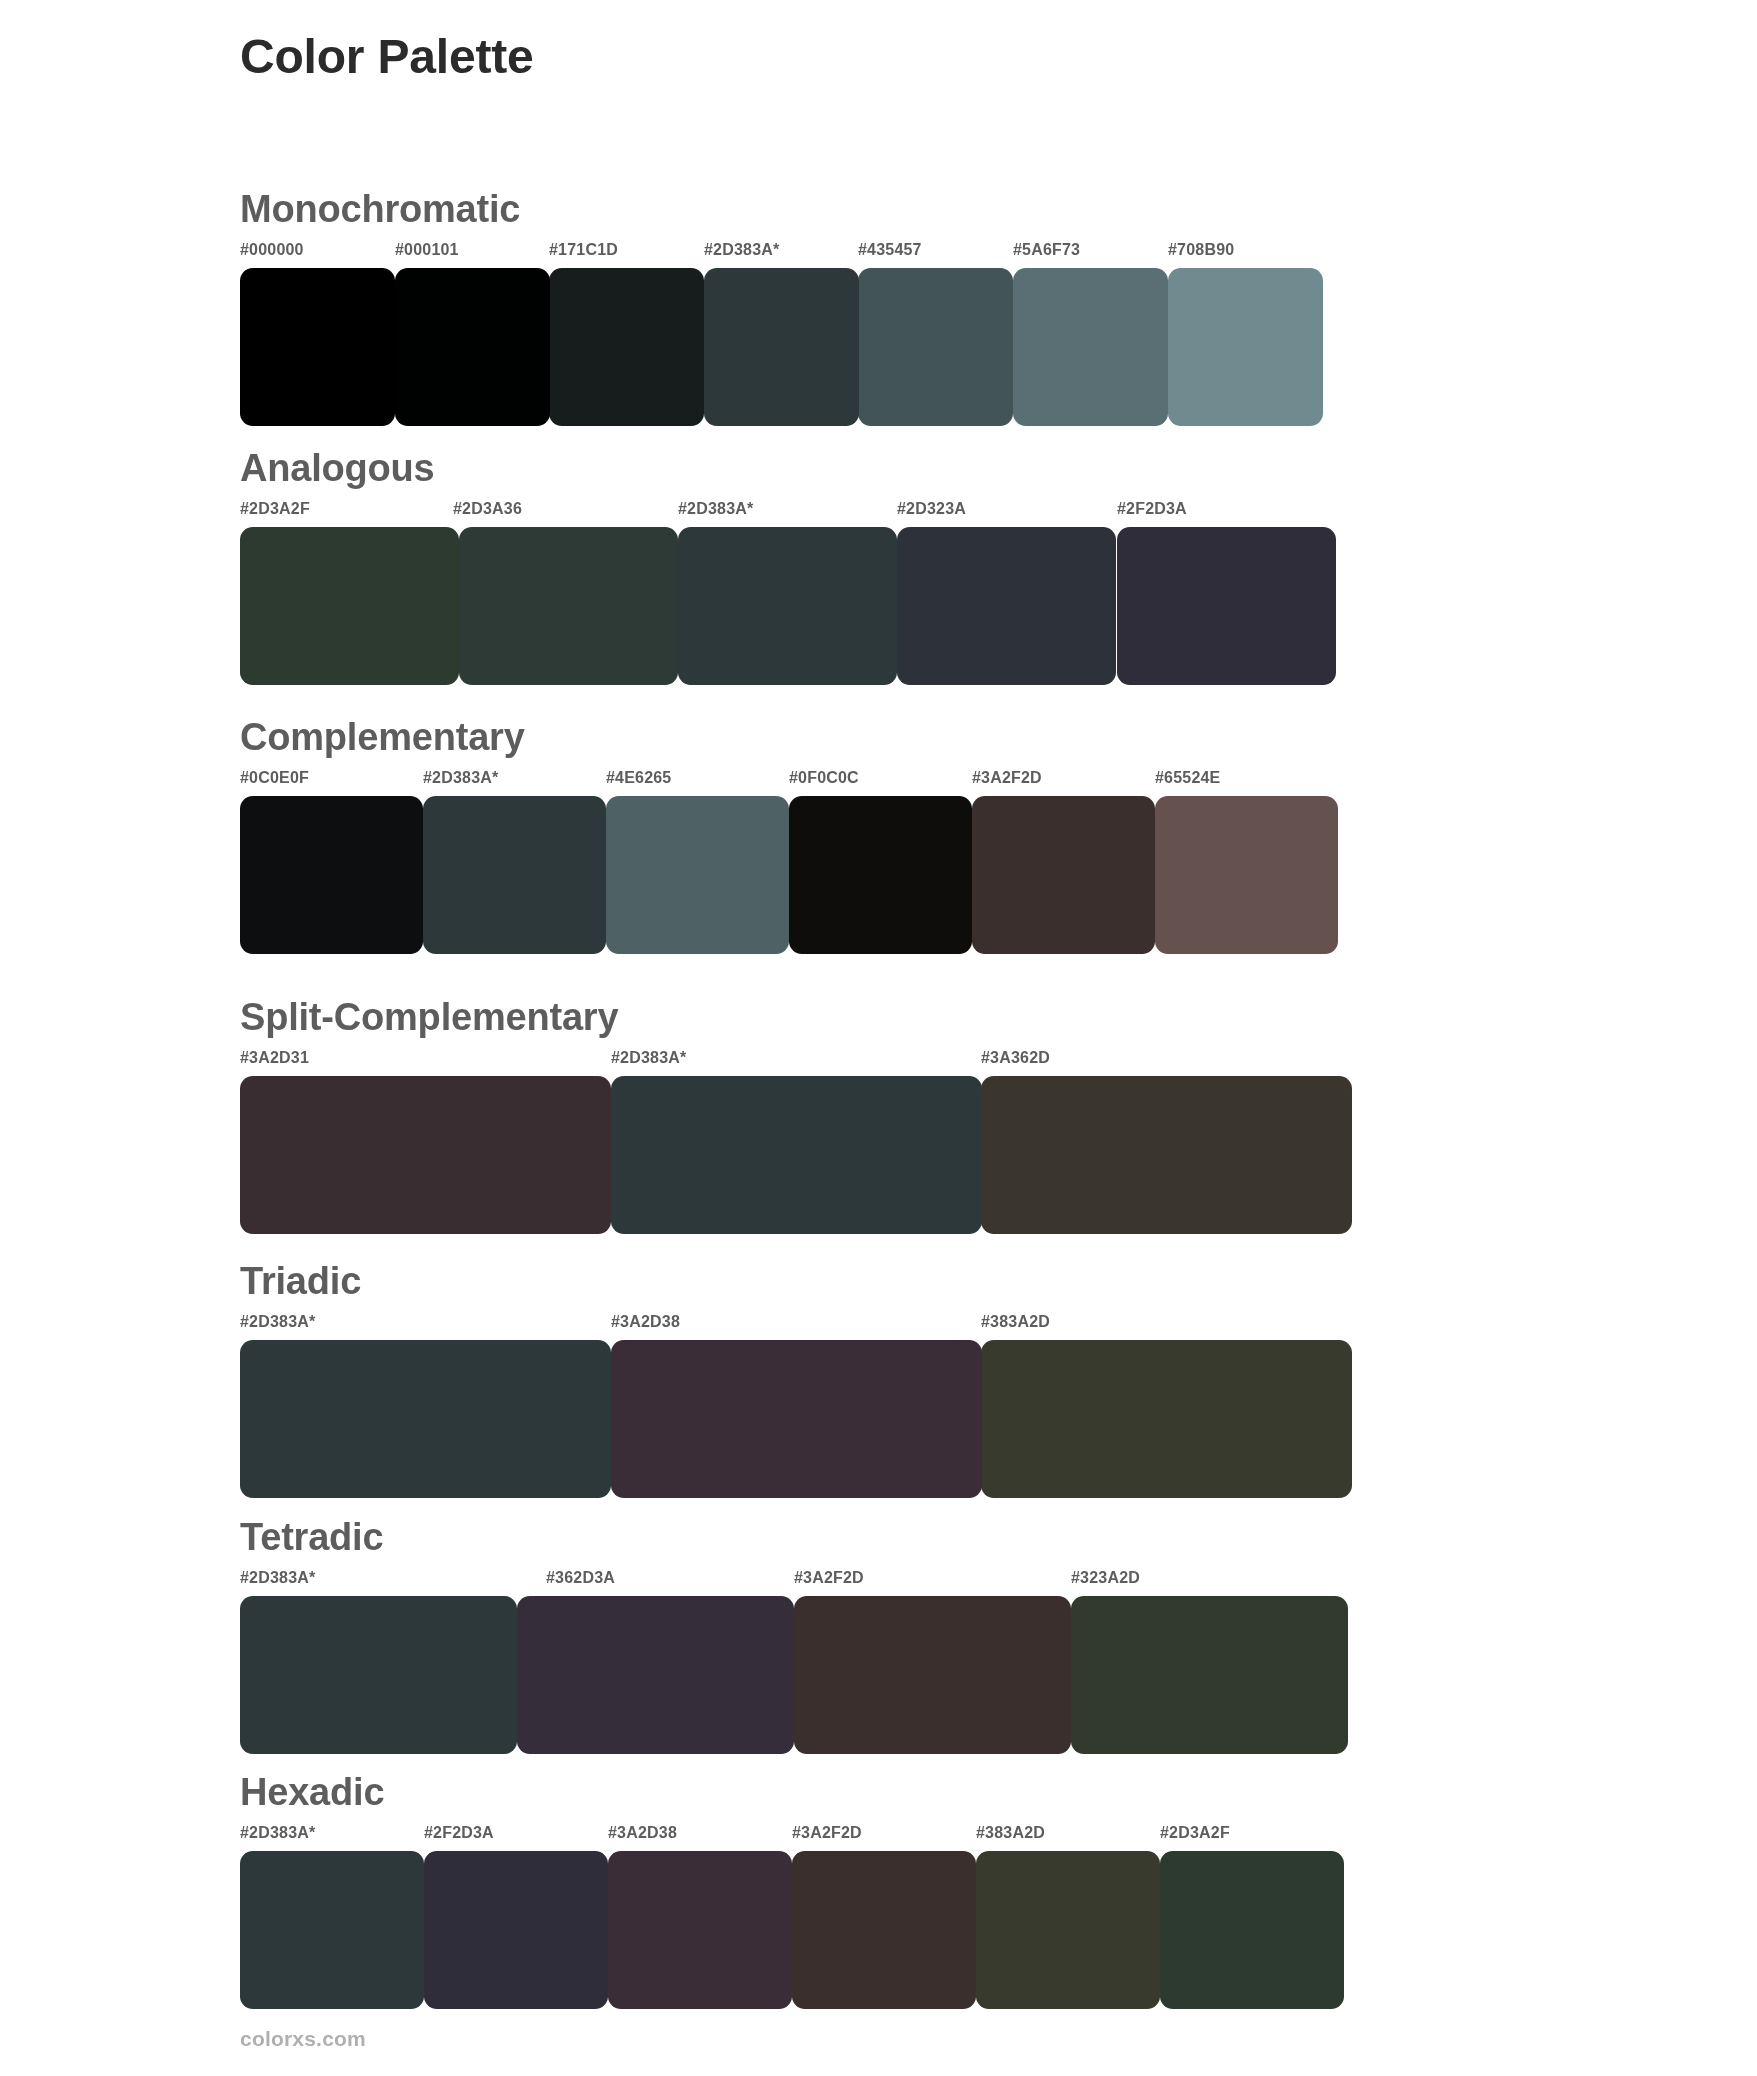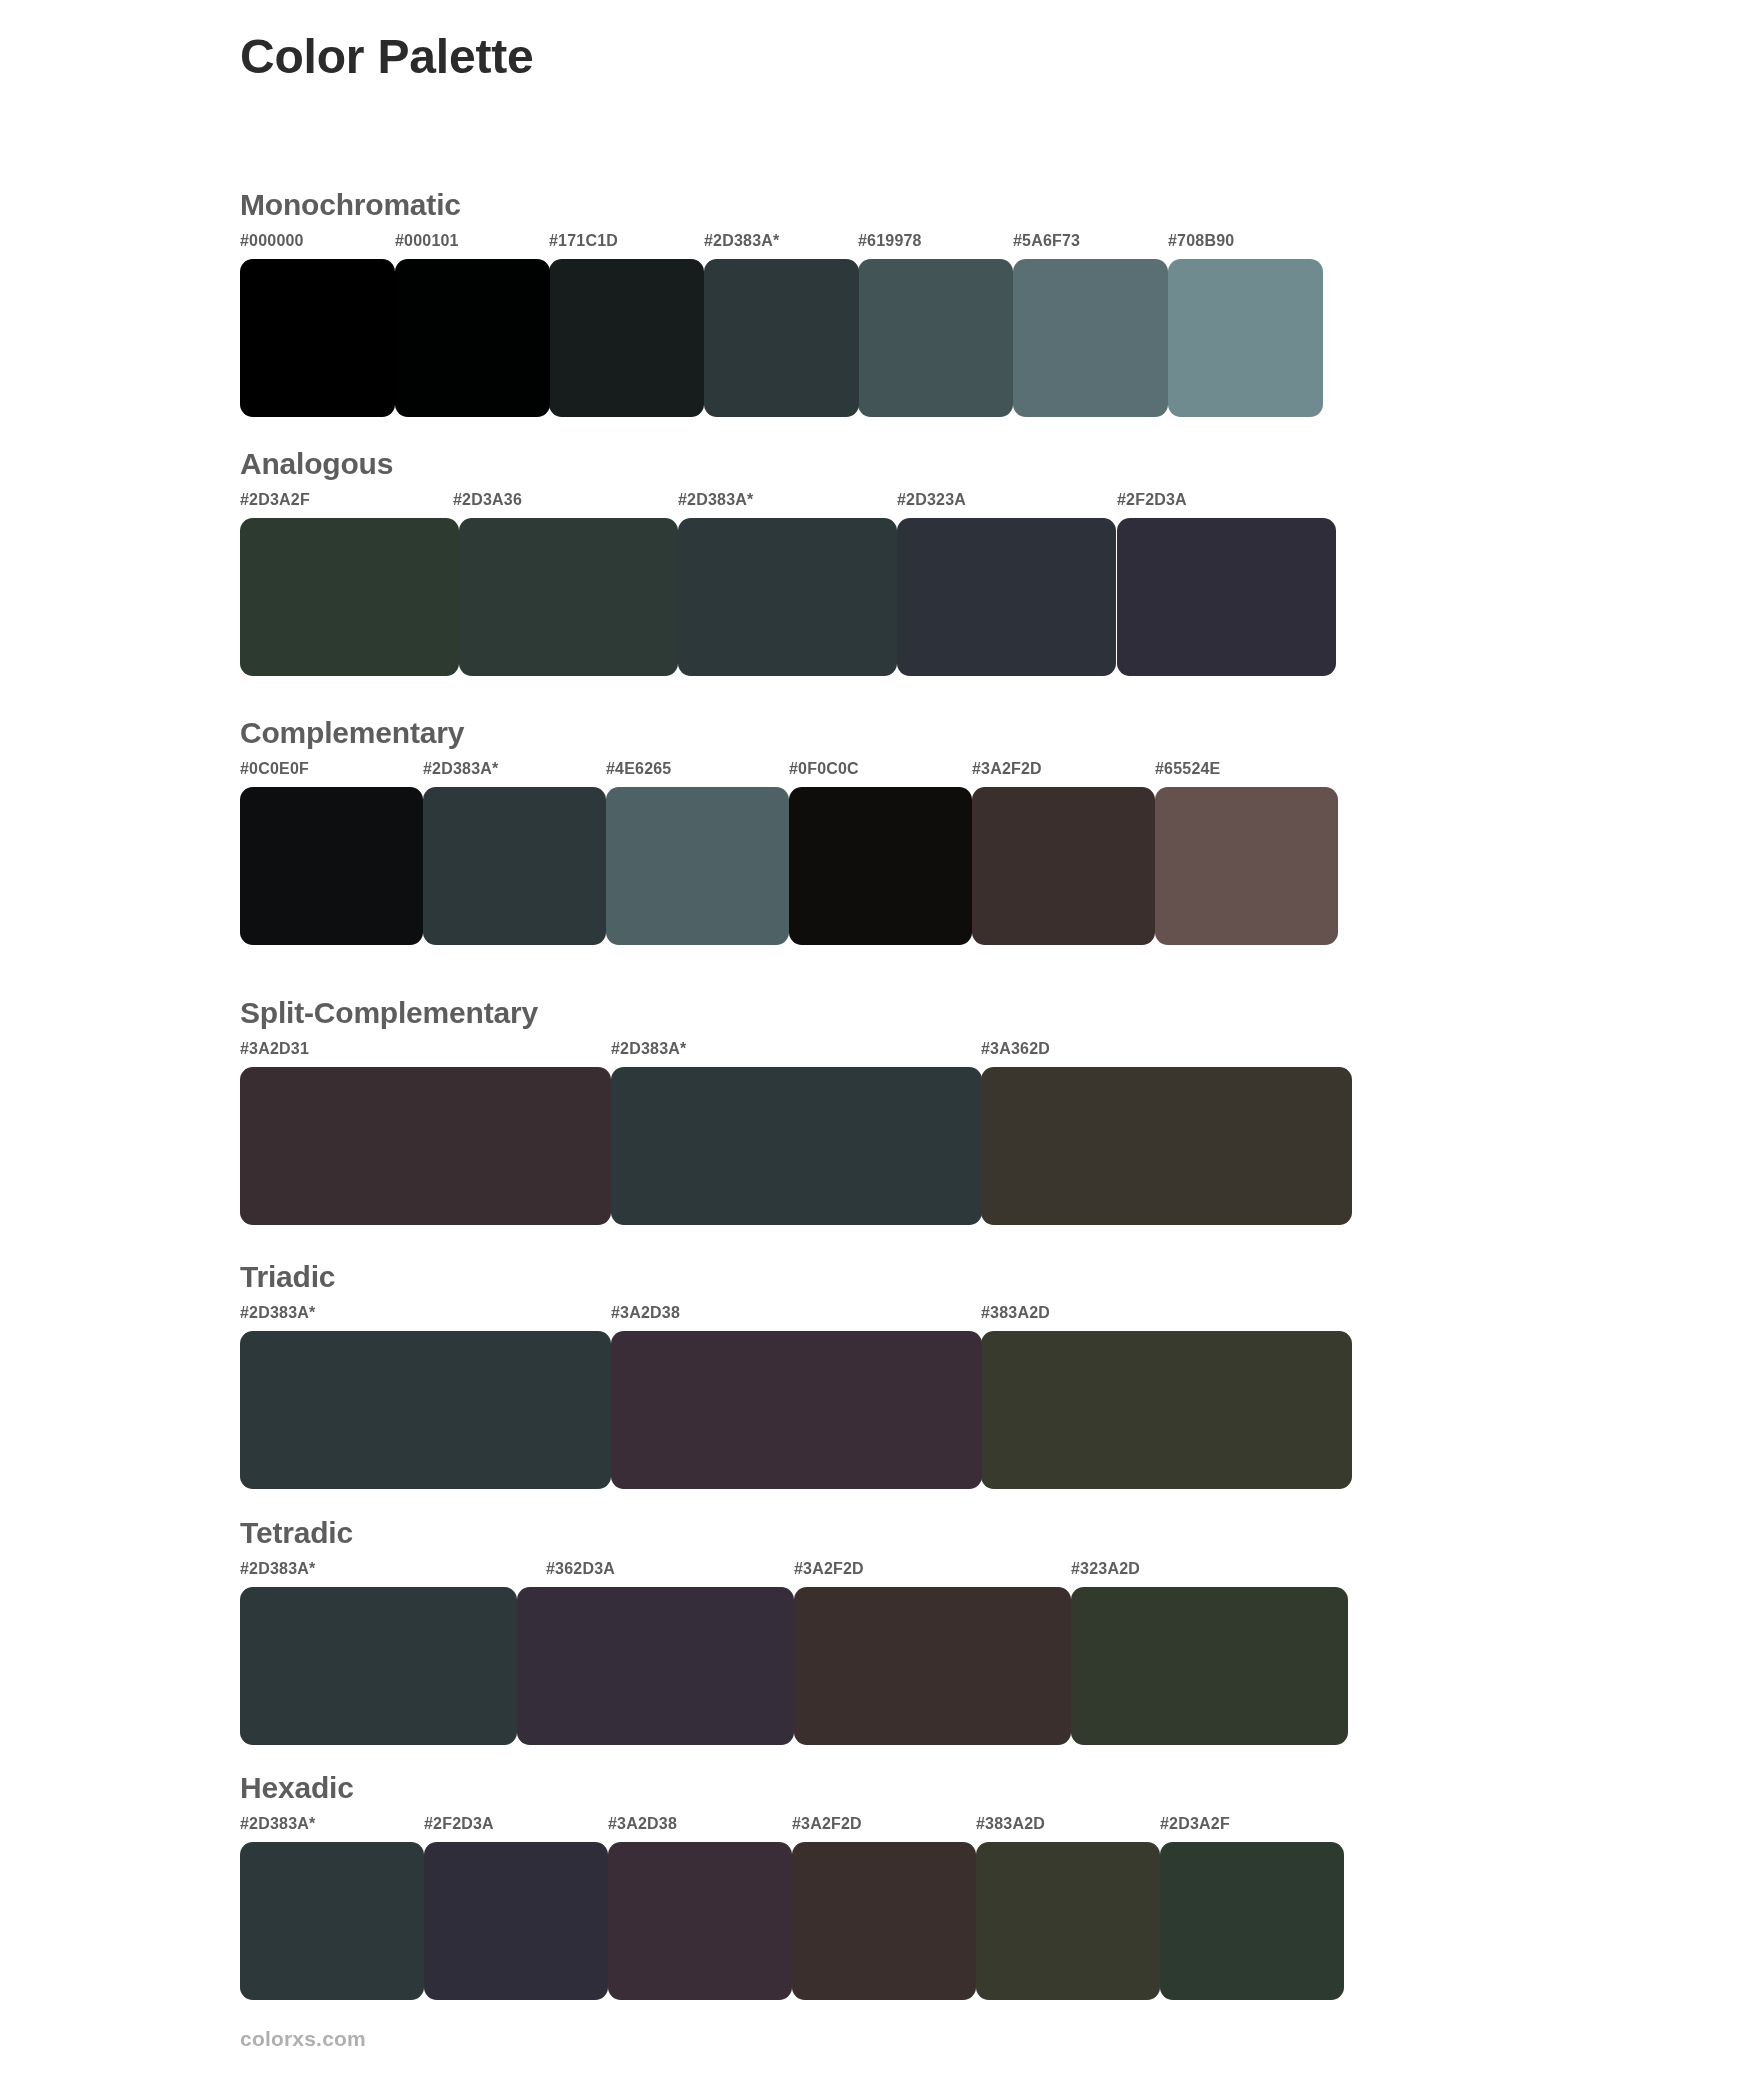--- a/index.html
+++ b/index.html
@@ -54,7 +54,7 @@
     left: 240px;
   }
   .section-title {
-    font-size: 30px;
+    font-size: 38px;
     font-weight: bold;
     color: #5d5d5d;
     letter-spacing: -0.2px;

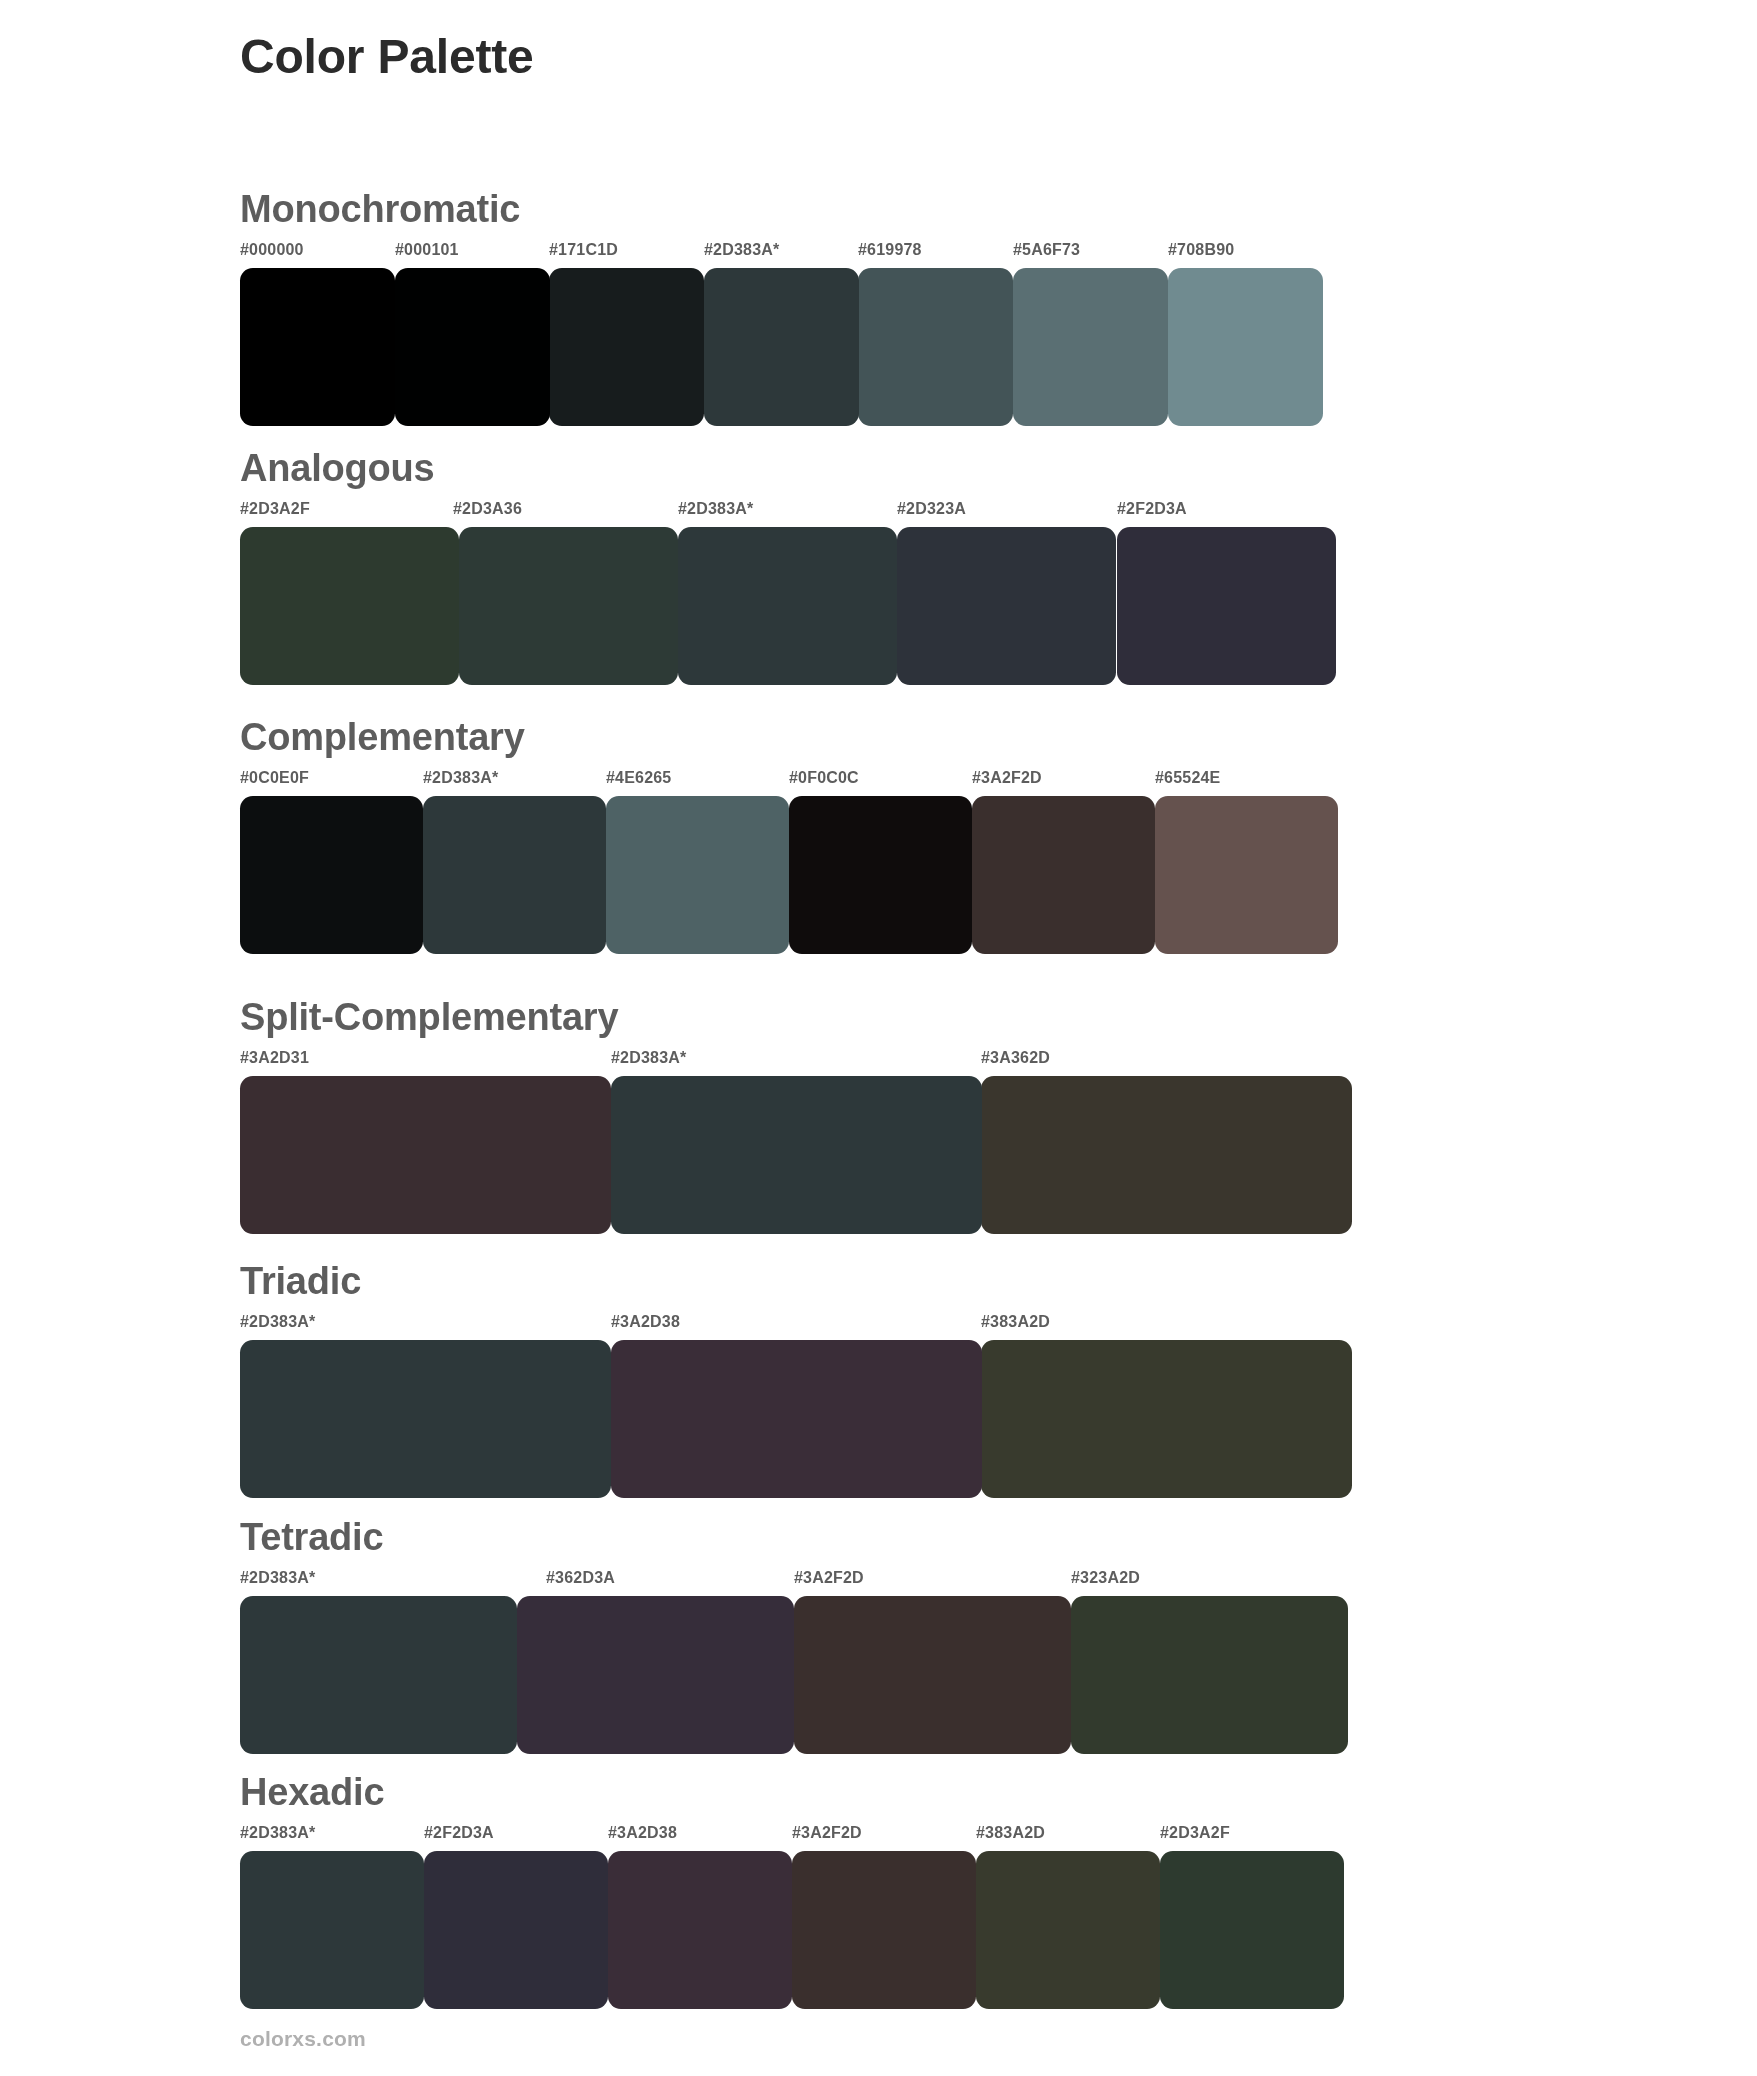--- a/index.html
+++ b/index.html
@@ -111,7 +111,7 @@
           <div class="swatch-label" style="left: 155px;">#000101</div>
           <div class="swatch-label" style="left: 309px;">#171C1D</div>
           <div class="swatch-label" style="left: 464px;">#2D383A*</div>
-          <div class="swatch-label" style="left: 618px;">#619978</div>
+          <div class="swatch-label" style="left: 618px;">#435457</div>
           <div class="swatch-label" style="left: 773px;">#5A6F73</div>
           <div class="swatch-label" style="left: 928px;">#708B90</div>
         </div>

